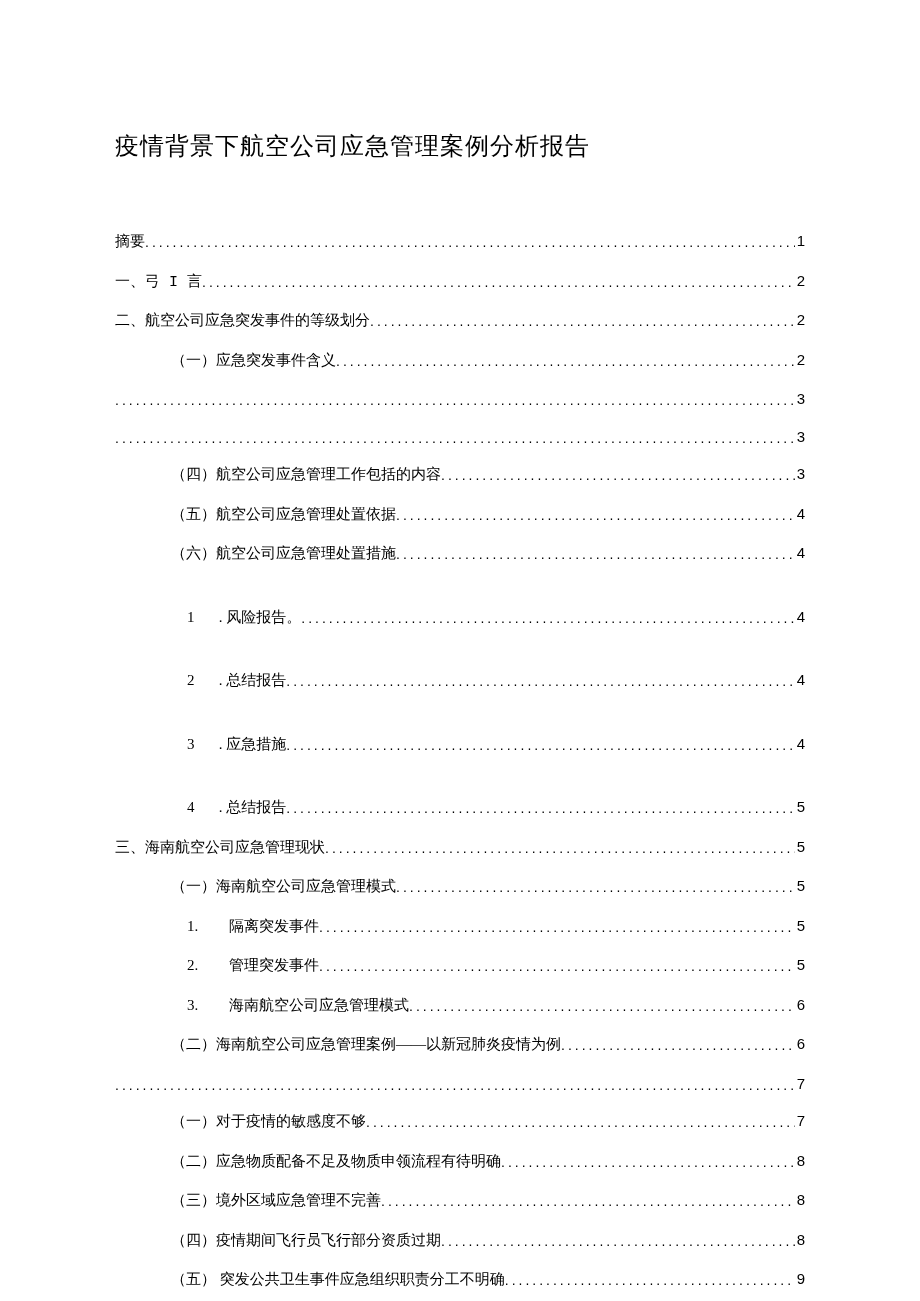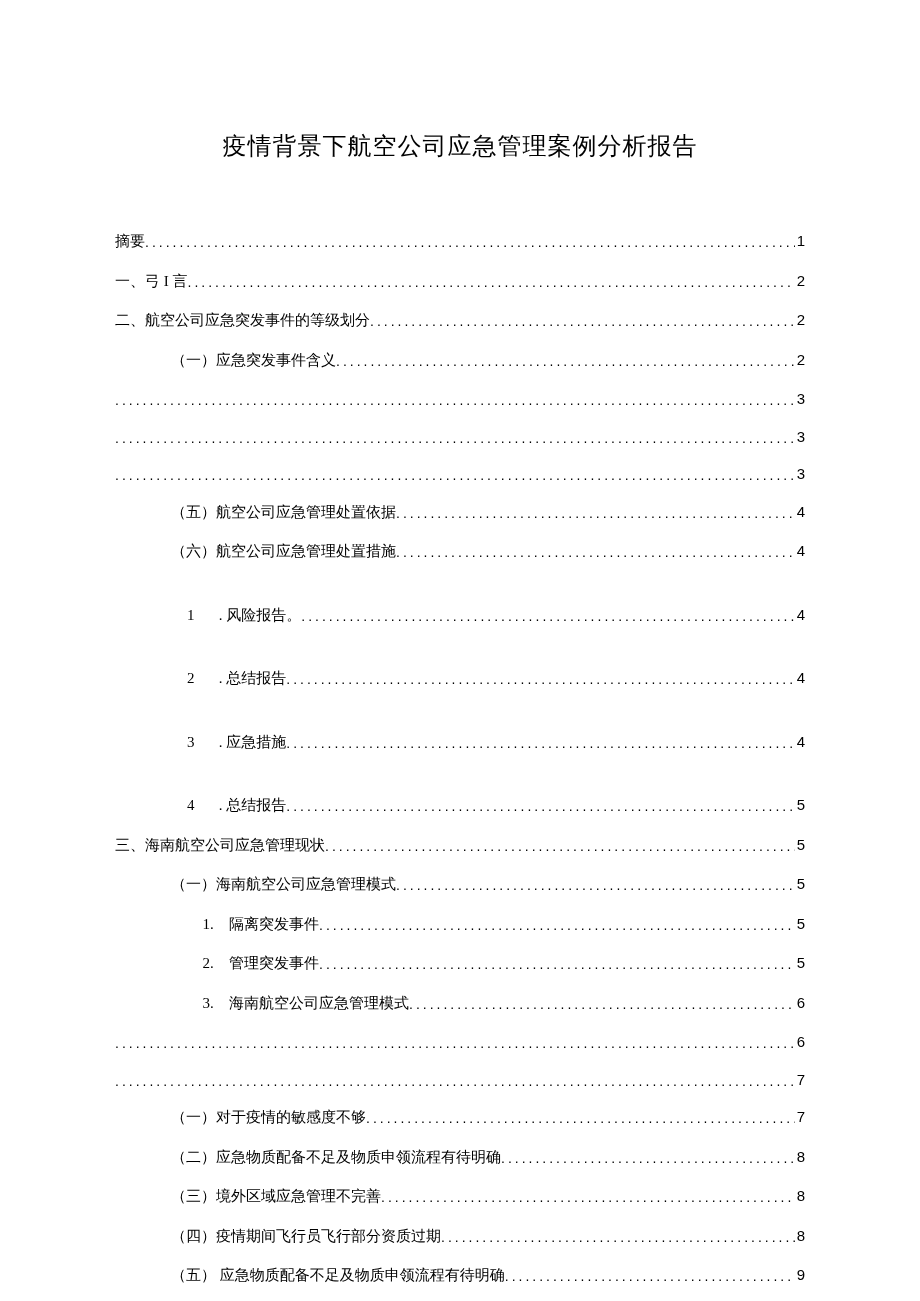--- a/index.html
+++ b/index.html
@@ -14,7 +14,7 @@
     padding: 130px 115px 80px 115px;
   }
   .title {
-    text-align: center;
+    text-align: left;
     font-size: 24px;
     font-weight: 500;
     margin-bottom: 70px;

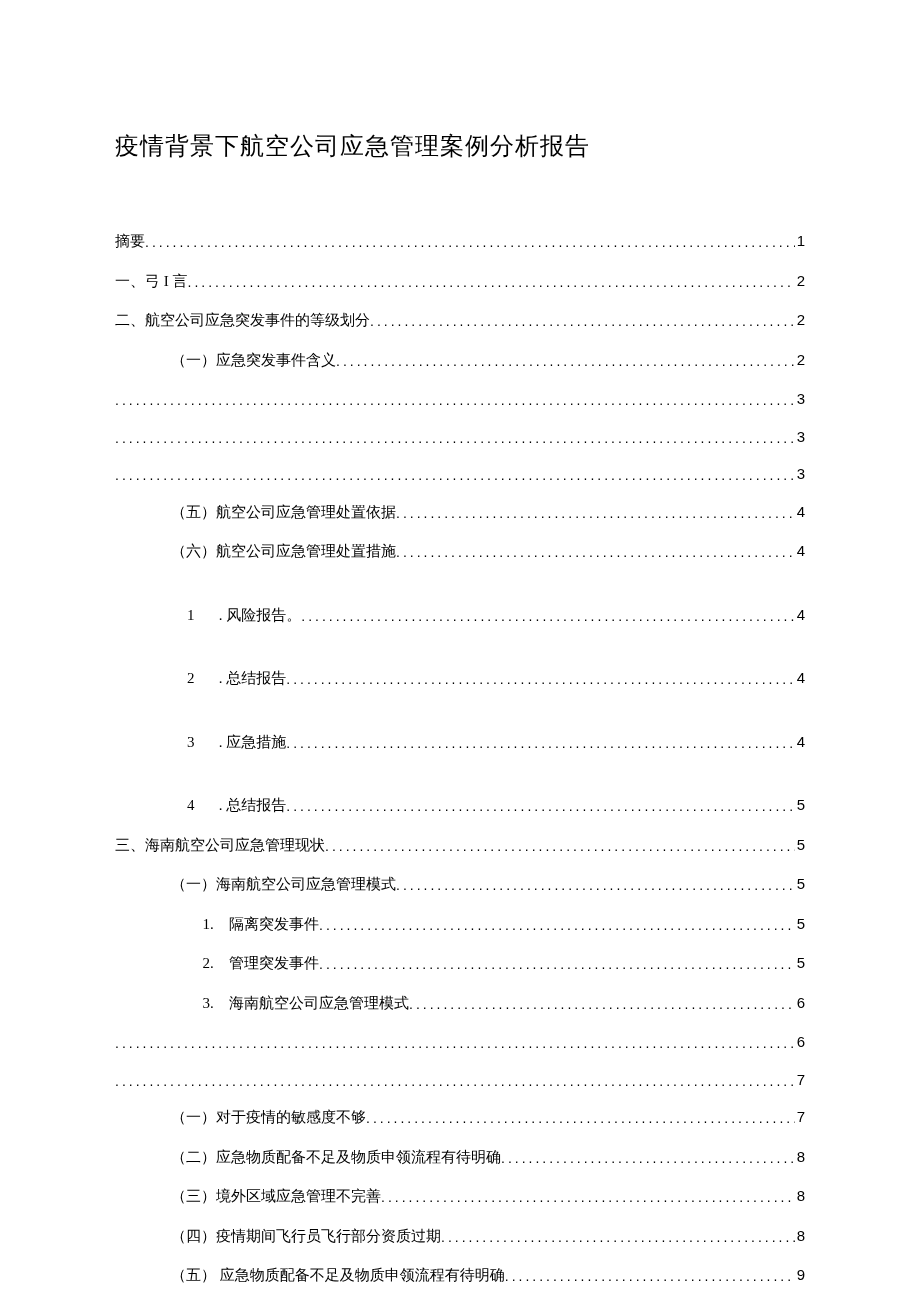--- a/index.html
+++ b/index.html
@@ -51,7 +51,7 @@
     padding-left: 2px;
     font-family: "Arial", sans-serif;
   }
-  .lvl-0 { padding-left: 0; }
+  .lvl-0 { padding-left: 0; font-family: Liberation Mono, monospace; }
   .lvl-1 { padding-left: 56px; }
   .lvl-2 { padding-left: 72px; margin-top: 24px; }
   .lvl-2 .num { display:inline-block; min-width: 28px; }

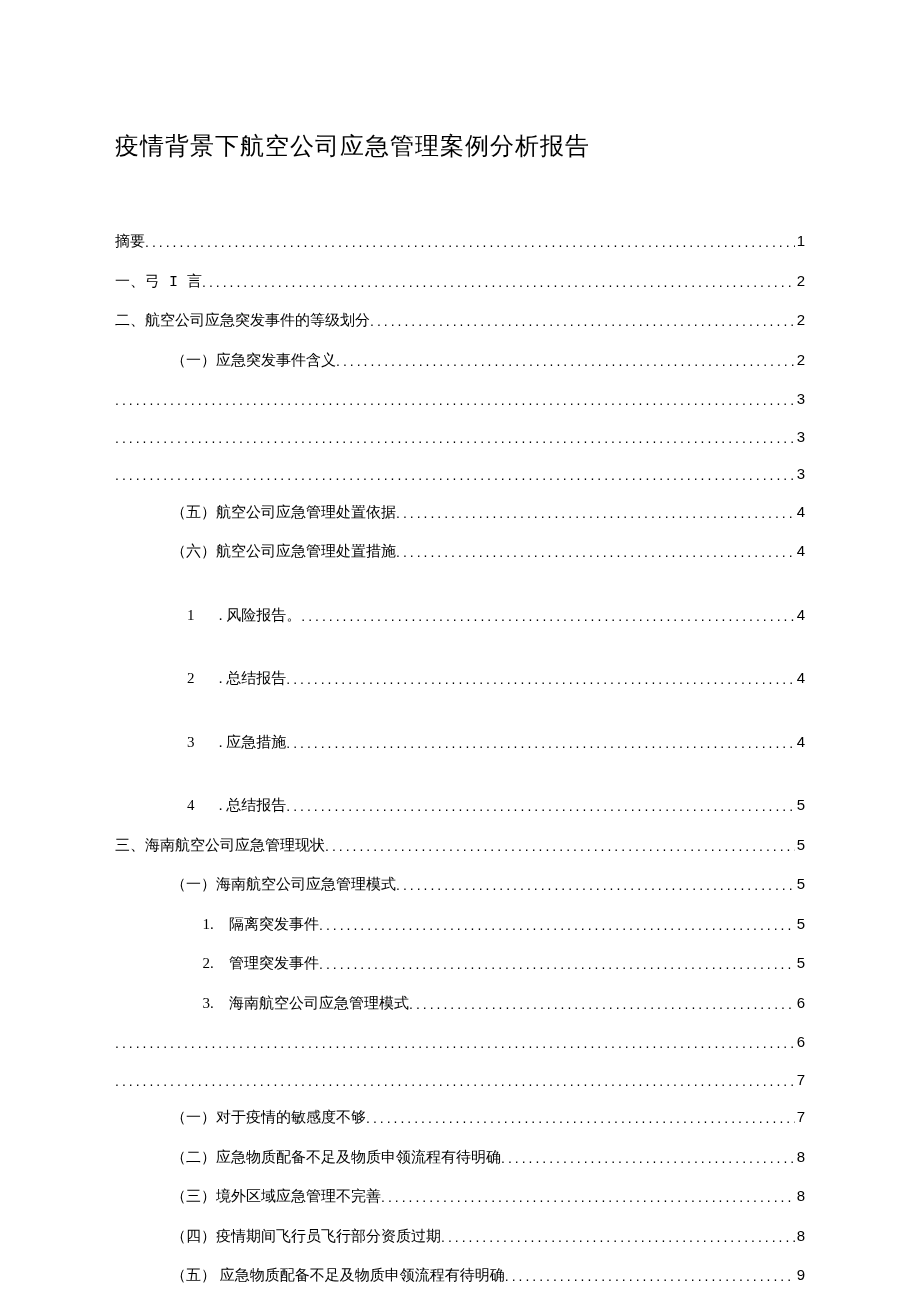--- a/index.html
+++ b/index.html
@@ -93,6 +93,7 @@
         <span class="toc-page">3</span>
       </div>
       <div class="toc-row">
+        <span class="toc-label lvl-1">（四）航空公司应急管理工作包括的内容</span>
         <span class="toc-dots"></span>
         <span class="toc-page">3</span>
       </div>

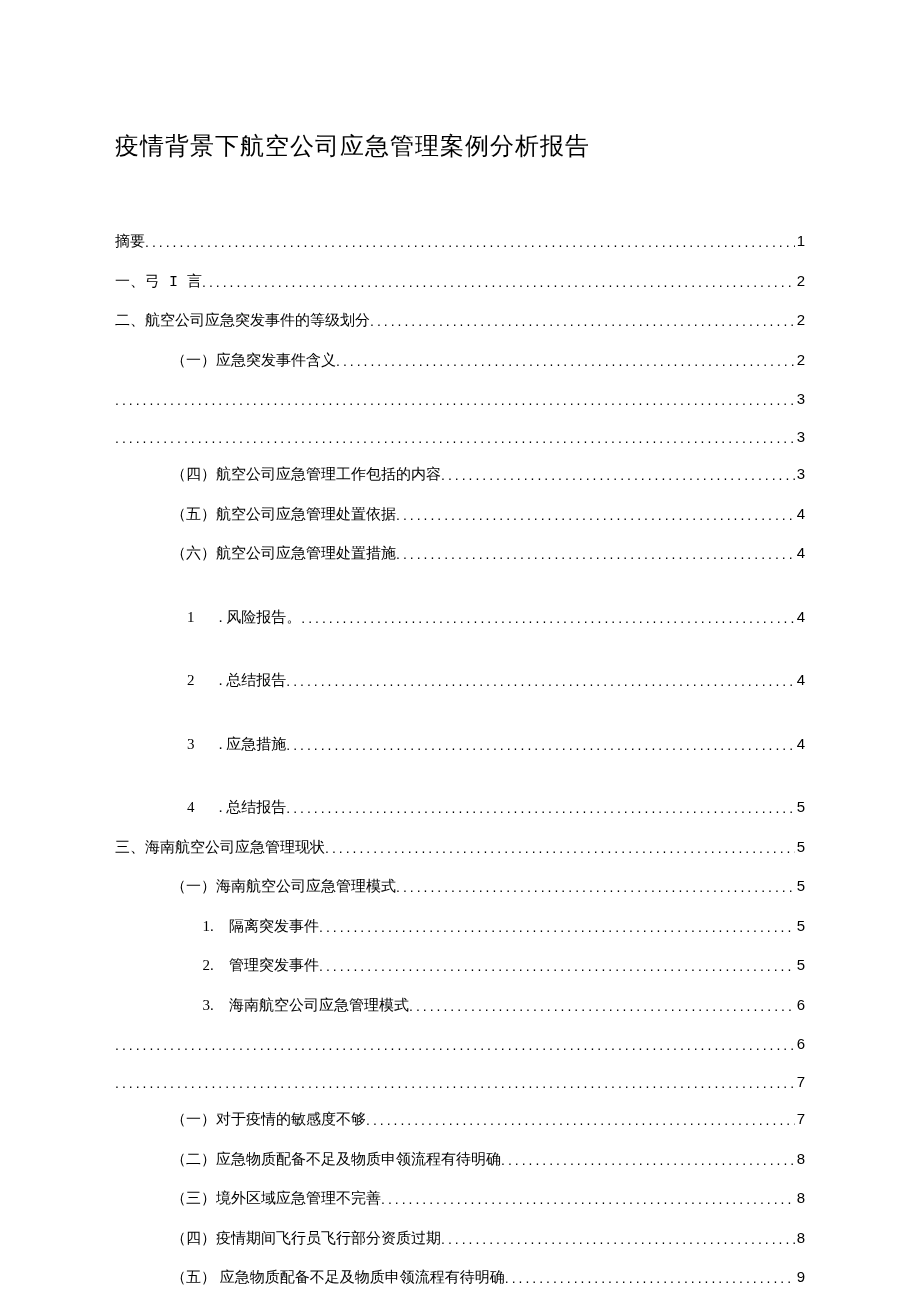--- a/index.html
+++ b/index.html
@@ -55,7 +55,7 @@
   .lvl-1 { padding-left: 56px; }
   .lvl-2 { padding-left: 72px; margin-top: 24px; }
   .lvl-2 .num { display:inline-block; min-width: 28px; }
-  .lvl-2b { padding-left: 72px; text-align: center; }
+  .lvl-2b { padding-left: 72px; }
   .lvl-2b .num { display:inline-block; min-width: 42px; }
 </style>
 </head>

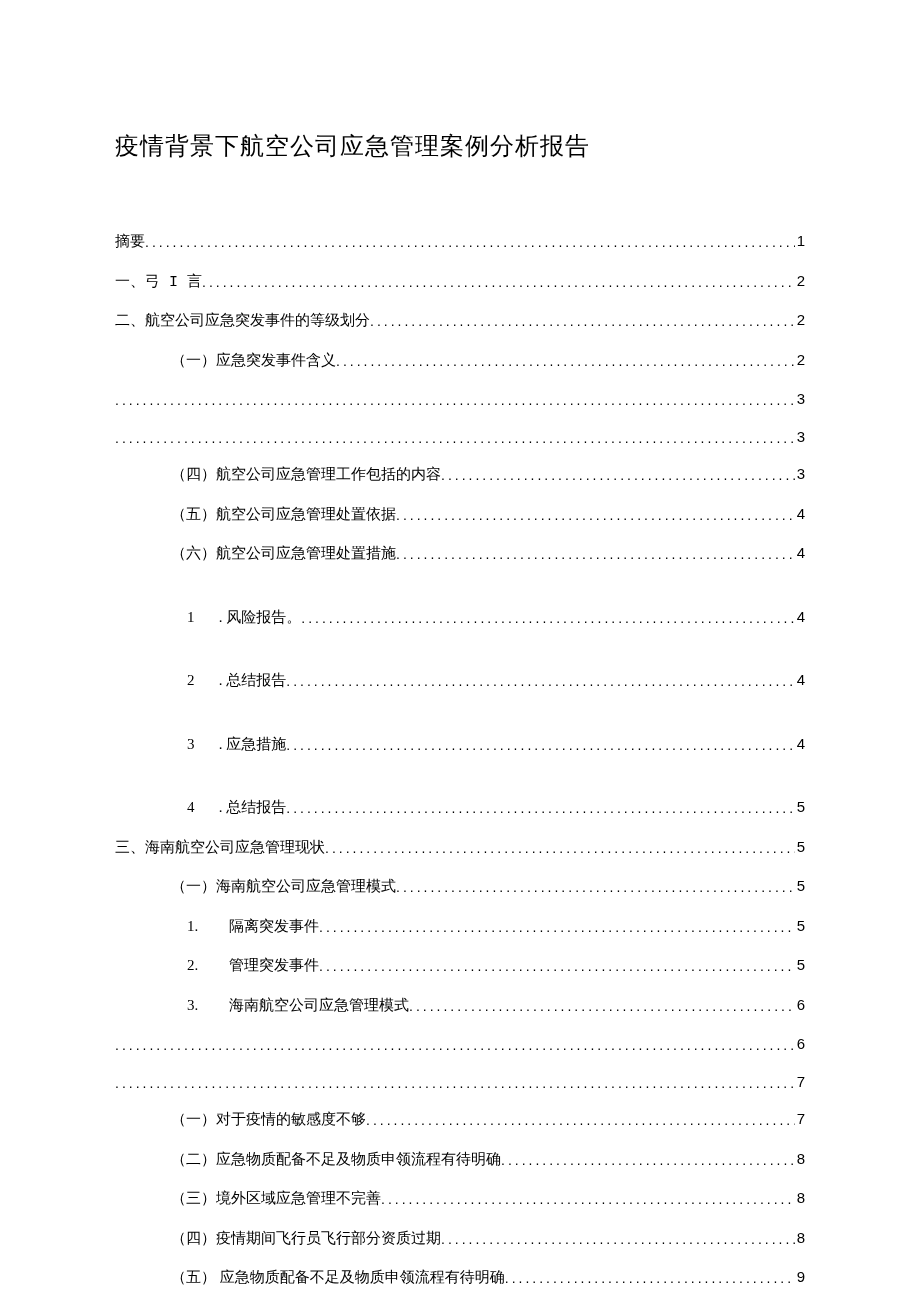--- a/index.html
+++ b/index.html
@@ -153,6 +153,7 @@
         <span class="toc-page">6</span>
       </div>
       <div class="toc-row">
+        <span class="toc-label lvl-1">（二）海南航空公司应急管理案例——以新冠肺炎疫情为例</span>
         <span class="toc-dots"></span>
         <span class="toc-page">6</span>
       </div>

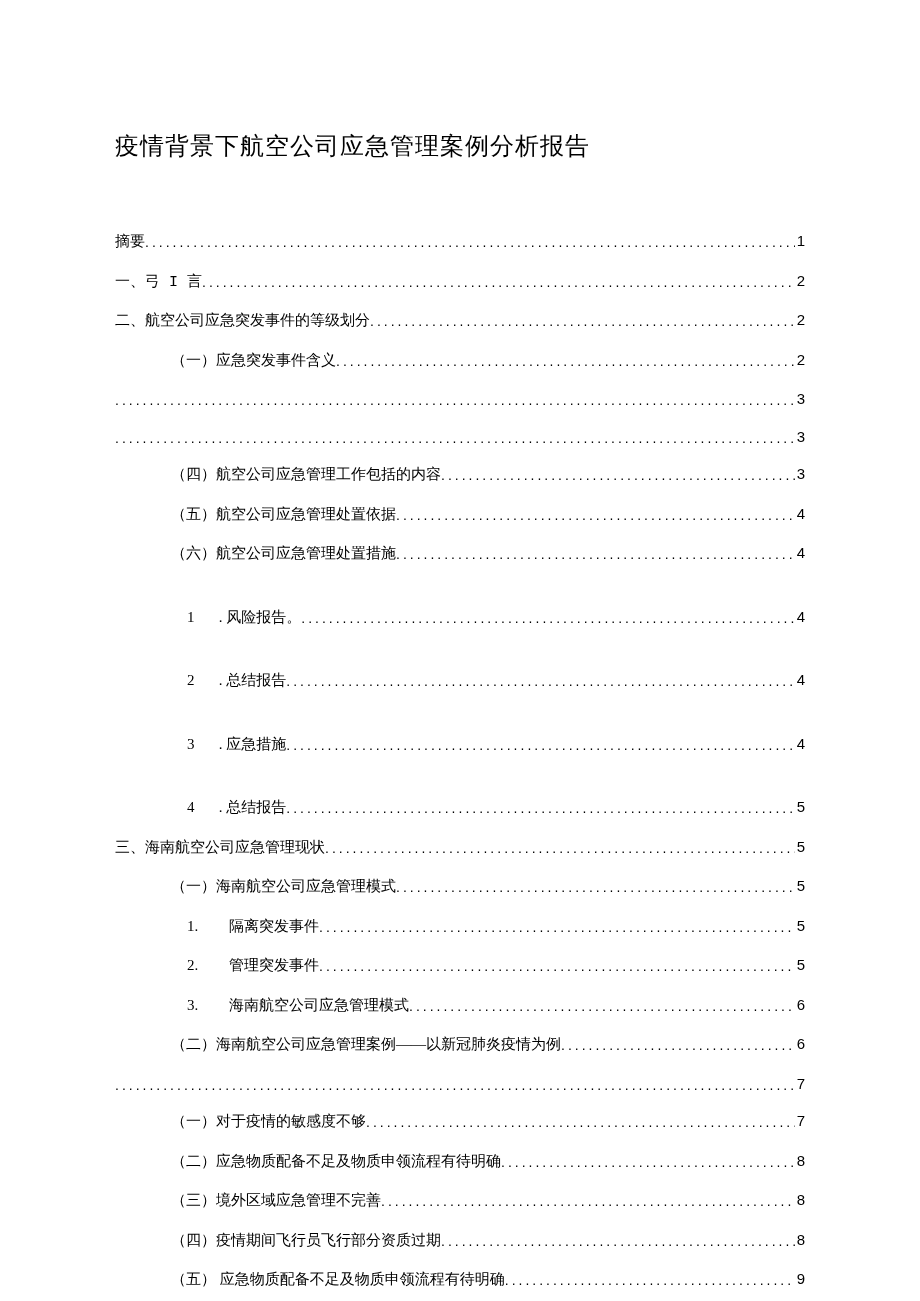--- a/index.html
+++ b/index.html
@@ -182,7 +182,7 @@
         <span class="toc-page">8</span>
       </div>
       <div class="toc-row">
-        <span class="toc-label lvl-1">（五）  应急物质配备不足及物质申领流程有待明确</span>
+        <span class="toc-label lvl-1">（五）  突发公共卫生事件应急组织职责分工不明确</span>
         <span class="toc-dots"></span>
         <span class="toc-page">9</span>
       </div>

